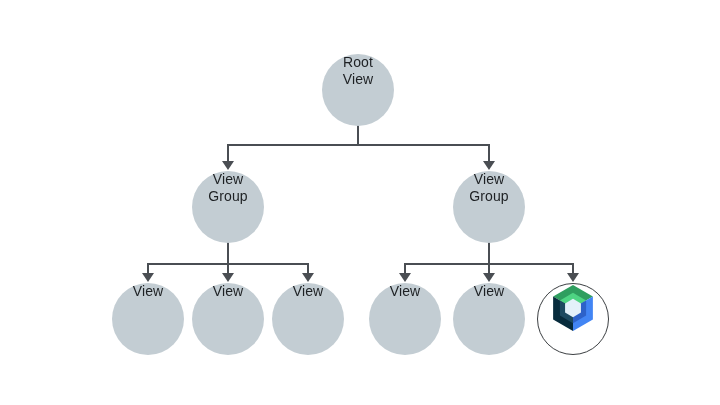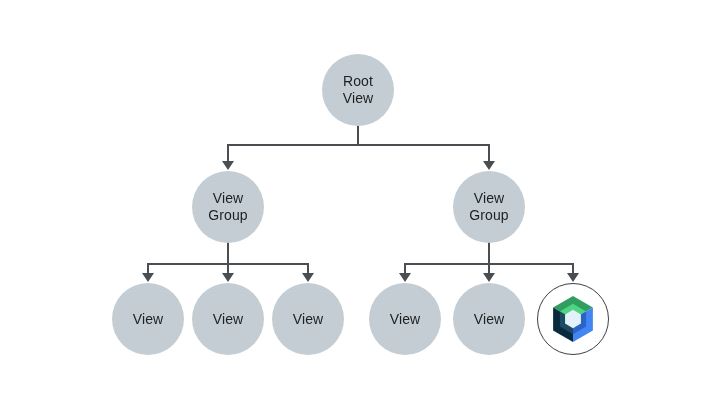--- a/index.html
+++ b/index.html
@@ -18,7 +18,6 @@
     border-radius: 50%;
     background: var(--node-fill, #c3cdd3);
     display: flex;
-    align-items: center;
     justify-content: center;
   }
   .node .label {

